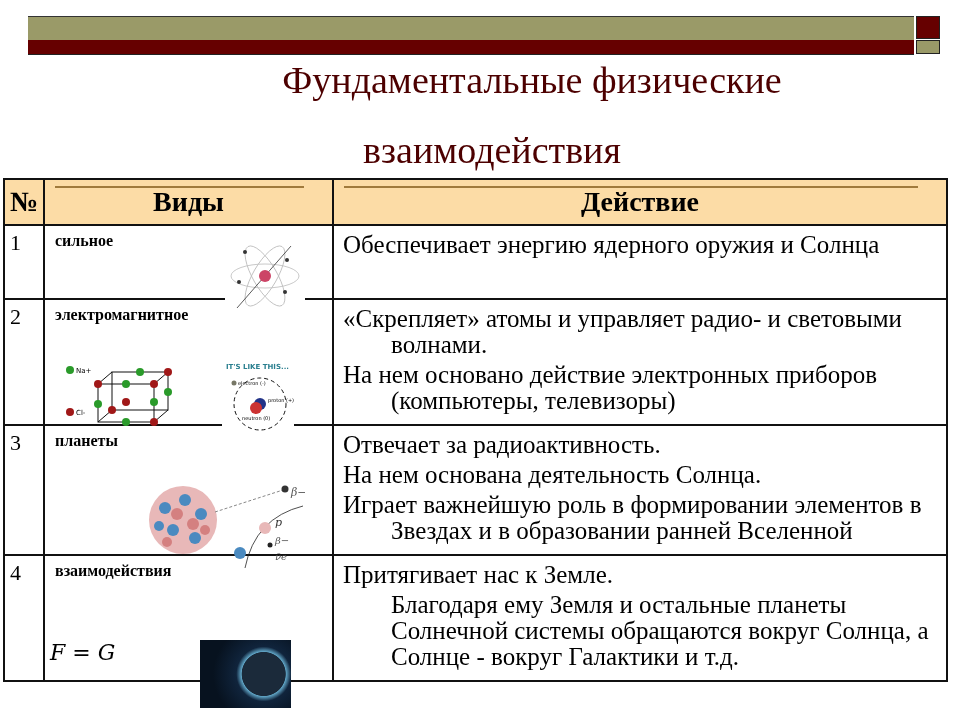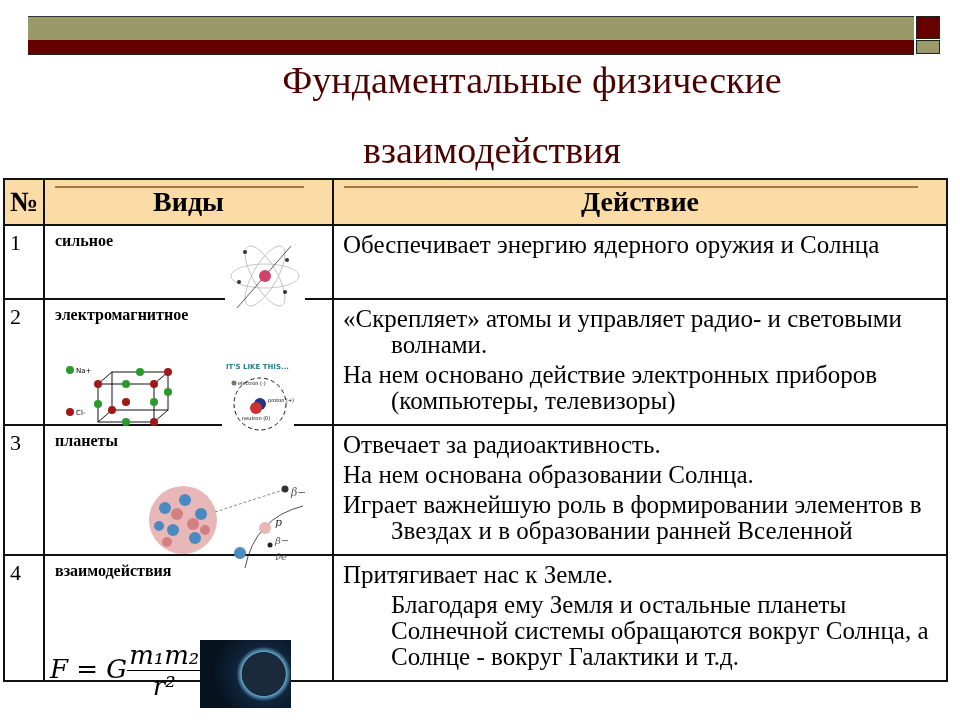--- a/index.html
+++ b/index.html
@@ -75,7 +75,7 @@
     <td class="kind"><span>планеты</span></td>
     <td class="desc">
       <p>Отвечает за радиоактивность.</p>
-      <p>На нем основана образовании Солнца.</p>
+      <p>На нем основана деятельность Солнца.</p>
       <p class="hang">Играет важнейшую роль в формировании элементов в Звездах и в образовании ранней Вселенной</p>
     </td>
   </tr>

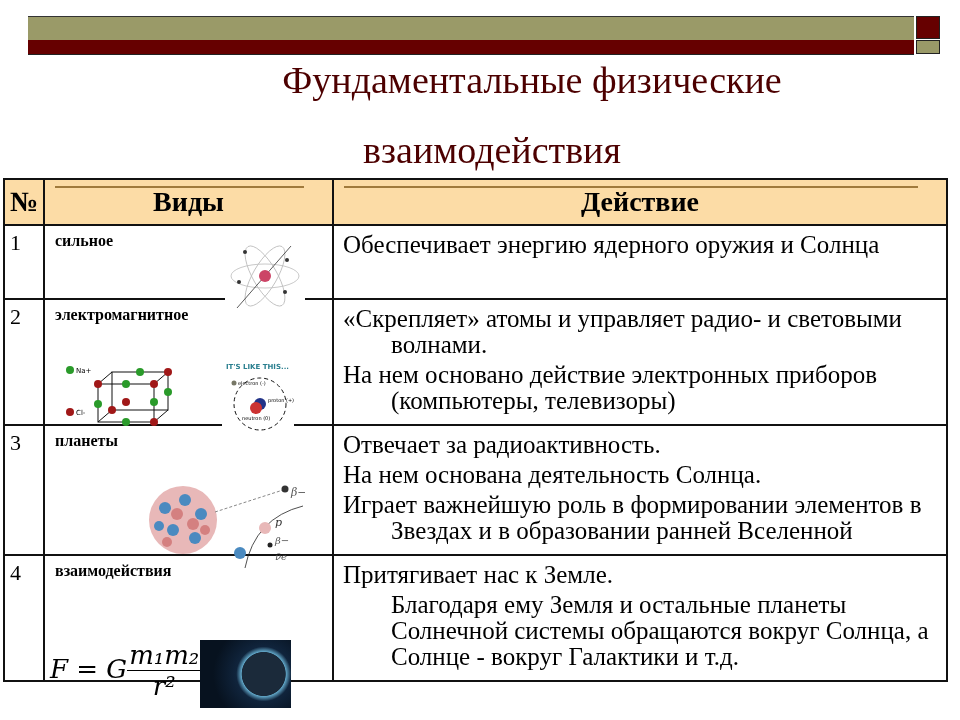--- a/index.html
+++ b/index.html
@@ -30,7 +30,7 @@
   .r3 td { height:116px; }
   .r4 td { height:108px; }
   .pic { position:absolute; }
-  .formula { position:absolute; left:50px; top:640px; font-family:"DejaVu Serif",serif; font-style:italic; font-size:26px; }
+  .formula { position:absolute; left:50px; top:640px; font-family:"DejaVu Serif",serif; font-style:italic; font-size:22px; }
   .formula .frac { display:inline-block; vertical-align:middle; text-align:center; }
   .formula .frac .n { display:block; border-bottom:1.5px solid #000; padding:0 2px; }
   .formula .frac .d { display:block; }

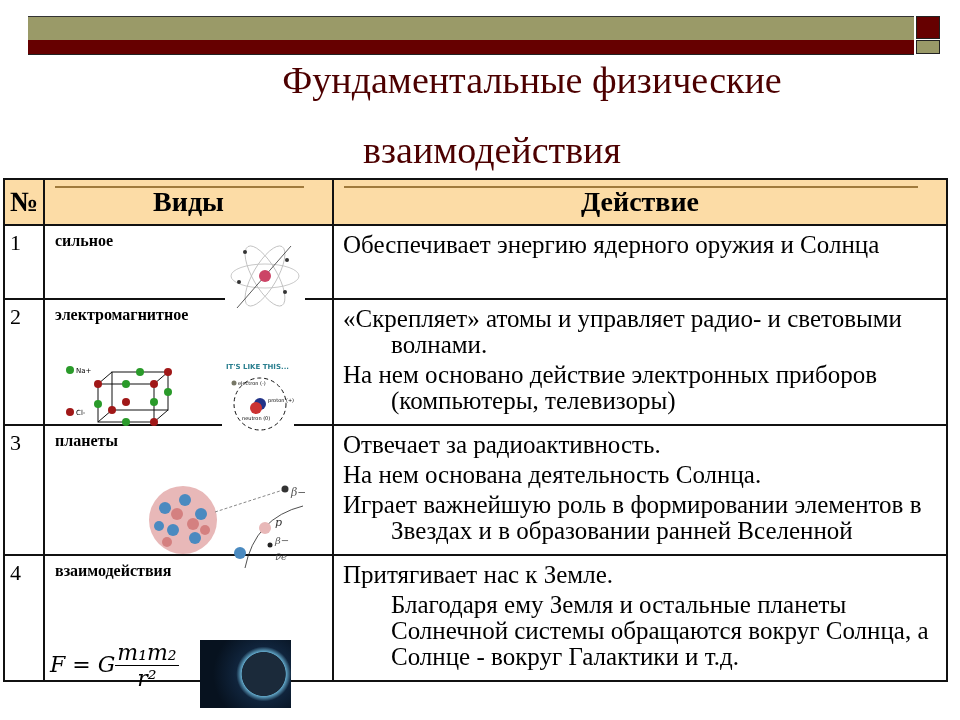--- a/index.html
+++ b/index.html
@@ -179,7 +179,7 @@
 </svg>
 
 <div class="formula">
-  <span>F = G</span><span class="frac"><span class="n">m₁m₂</span><span class="d">r²</span></span>
+  <span>F = G</span>
 </div>
 
 <div class="space"></div>

